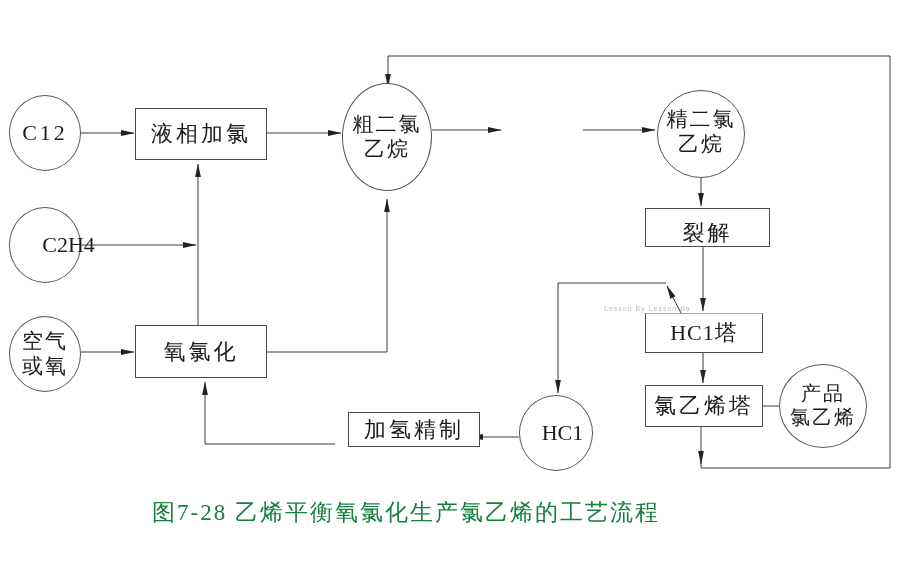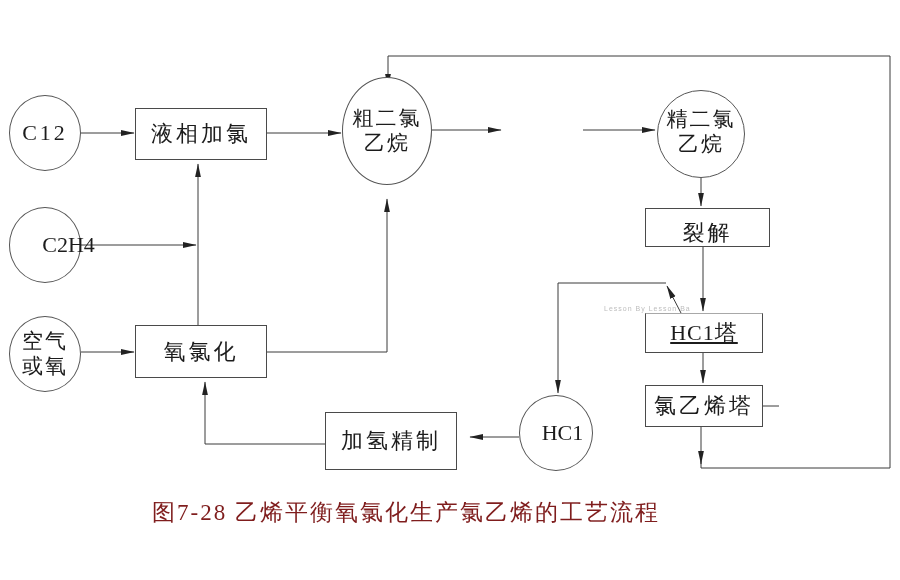--- a/index.html
+++ b/index.html
@@ -64,7 +64,7 @@
     <span class="lbl s">空气</span>
     <span class="lbl s">或氧</span>
   </div>
-  <div class="node circle" style="left:342px;top:77px;width:90px;height:108px;">
+  <div class="node circle" style="left:342px;top:83px;width:90px;height:108px;">
     <span class="lbl s">粗二氯</span>
     <span class="lbl s">乙烷</span>
   </div>

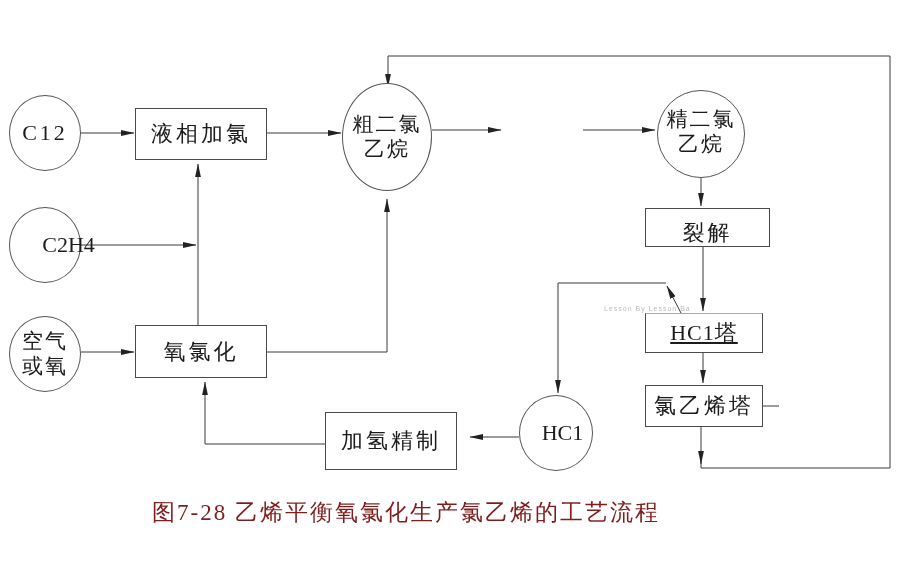--- a/index.html
+++ b/index.html
@@ -83,7 +83,7 @@
     <span class="lbl">裂解</span>
   </div>
   <div class="node box gray-top" style="left:645px;top:313px;width:118px;height:40px;">
-    <span class="lbl" style="letter-spacing:1px;text-decoration:underline;">HC1塔</span>
+    <span class="lbl" style="letter-spacing:1px;">HC1塔</span>
   </div>
   <div class="node box" style="left:645px;top:385px;width:118px;height:42px;">
     <span class="lbl">氯乙烯塔</span>

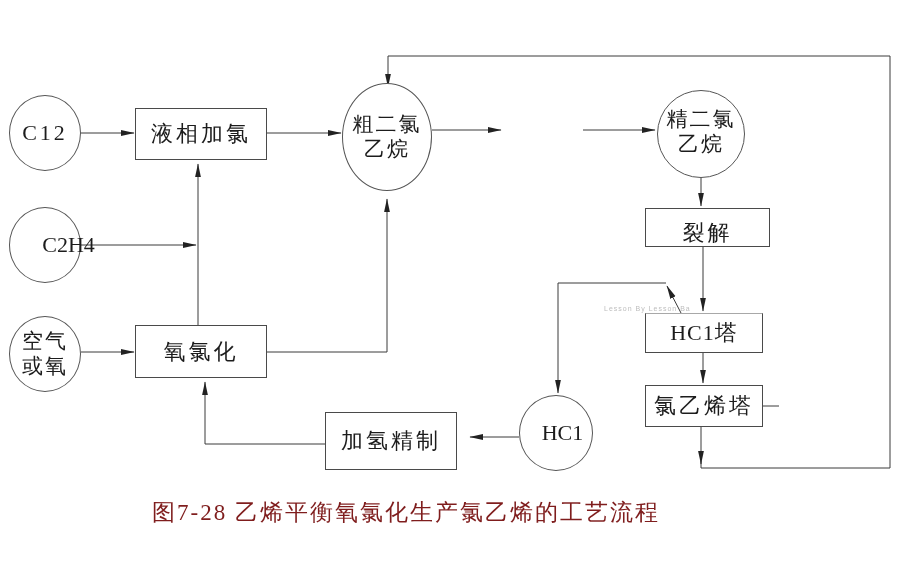--- a/index.html
+++ b/index.html
@@ -75,6 +75,10 @@
   <div class="node circle" style="left:519px;top:395px;width:74px;height:76px;">
     <span class="lbl" style="letter-spacing:0;margin-left:13px;">HC1</span>
   </div>
+  <div class="node circle" style="left:779px;top:364px;width:88px;height:84px;">
+    <span class="lbl s" style="font-size:20px;">产品</span>
+    <span class="lbl s" style="font-size:20px;">氯乙烯</span>
+  </div>
 
   <div class="node box" style="left:135px;top:108px;width:132px;height:52px;">
     <span class="lbl">液相加氯</span>

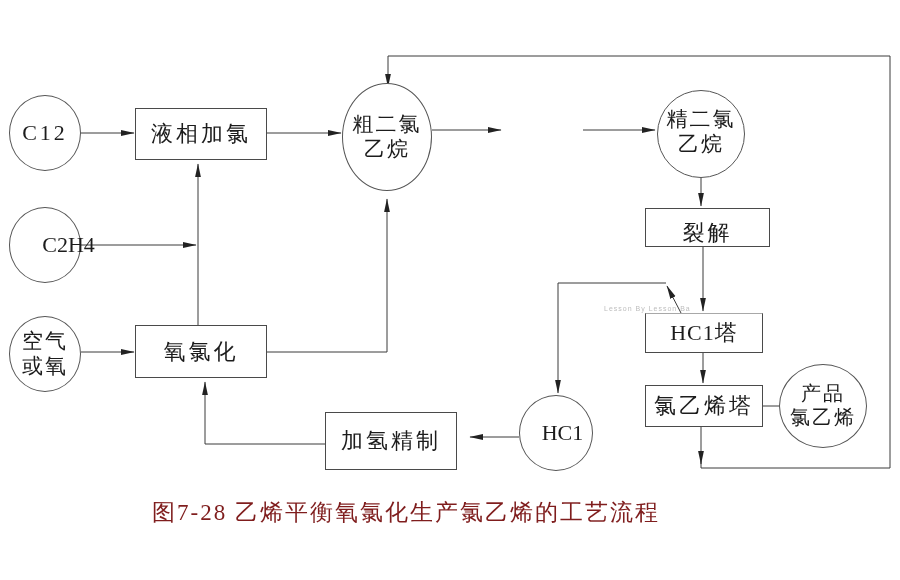--- a/index.html
+++ b/index.html
@@ -95,7 +95,7 @@
   <div class="node box" style="left:135px;top:325px;width:132px;height:53px;">
     <span class="lbl">氧氯化</span>
   </div>
-  <div class="node box" style="left:325px;top:412px;width:132px;height:58px;">
+  <div class="node box" style="left:348px;top:412px;width:132px;height:35px;">
     <span class="lbl">加氢精制</span>
   </div>
 

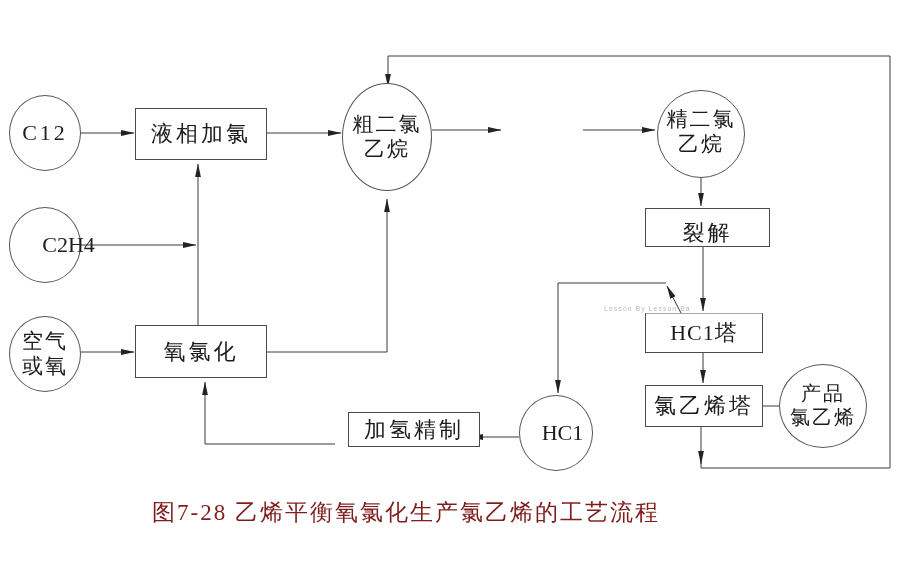--- a/index.html
+++ b/index.html
@@ -18,7 +18,7 @@
   .lbl{white-space:nowrap;letter-spacing:3px;font-size:22px;}
   .lbl.s{font-size:21px;letter-spacing:2px;}
   .gray-top{border-top-color:#a8a8a8;}
-  .caption{position:absolute;left:152px;top:497px;font-size:23px;letter-spacing:2px;white-space:nowrap;color:#7f1d1d;}
+  .caption{position:absolute;left:152px;top:497px;font-size:23px;letter-spacing:2px;white-space:nowrap;color:#15803d;}
   .watermark{position:absolute;left:604px;top:305px;font-size:7px;color:#bdbdbd;
     font-family:"Liberation Sans","DejaVu Sans",sans-serif;white-space:nowrap;letter-spacing:1px;}
 </style>

